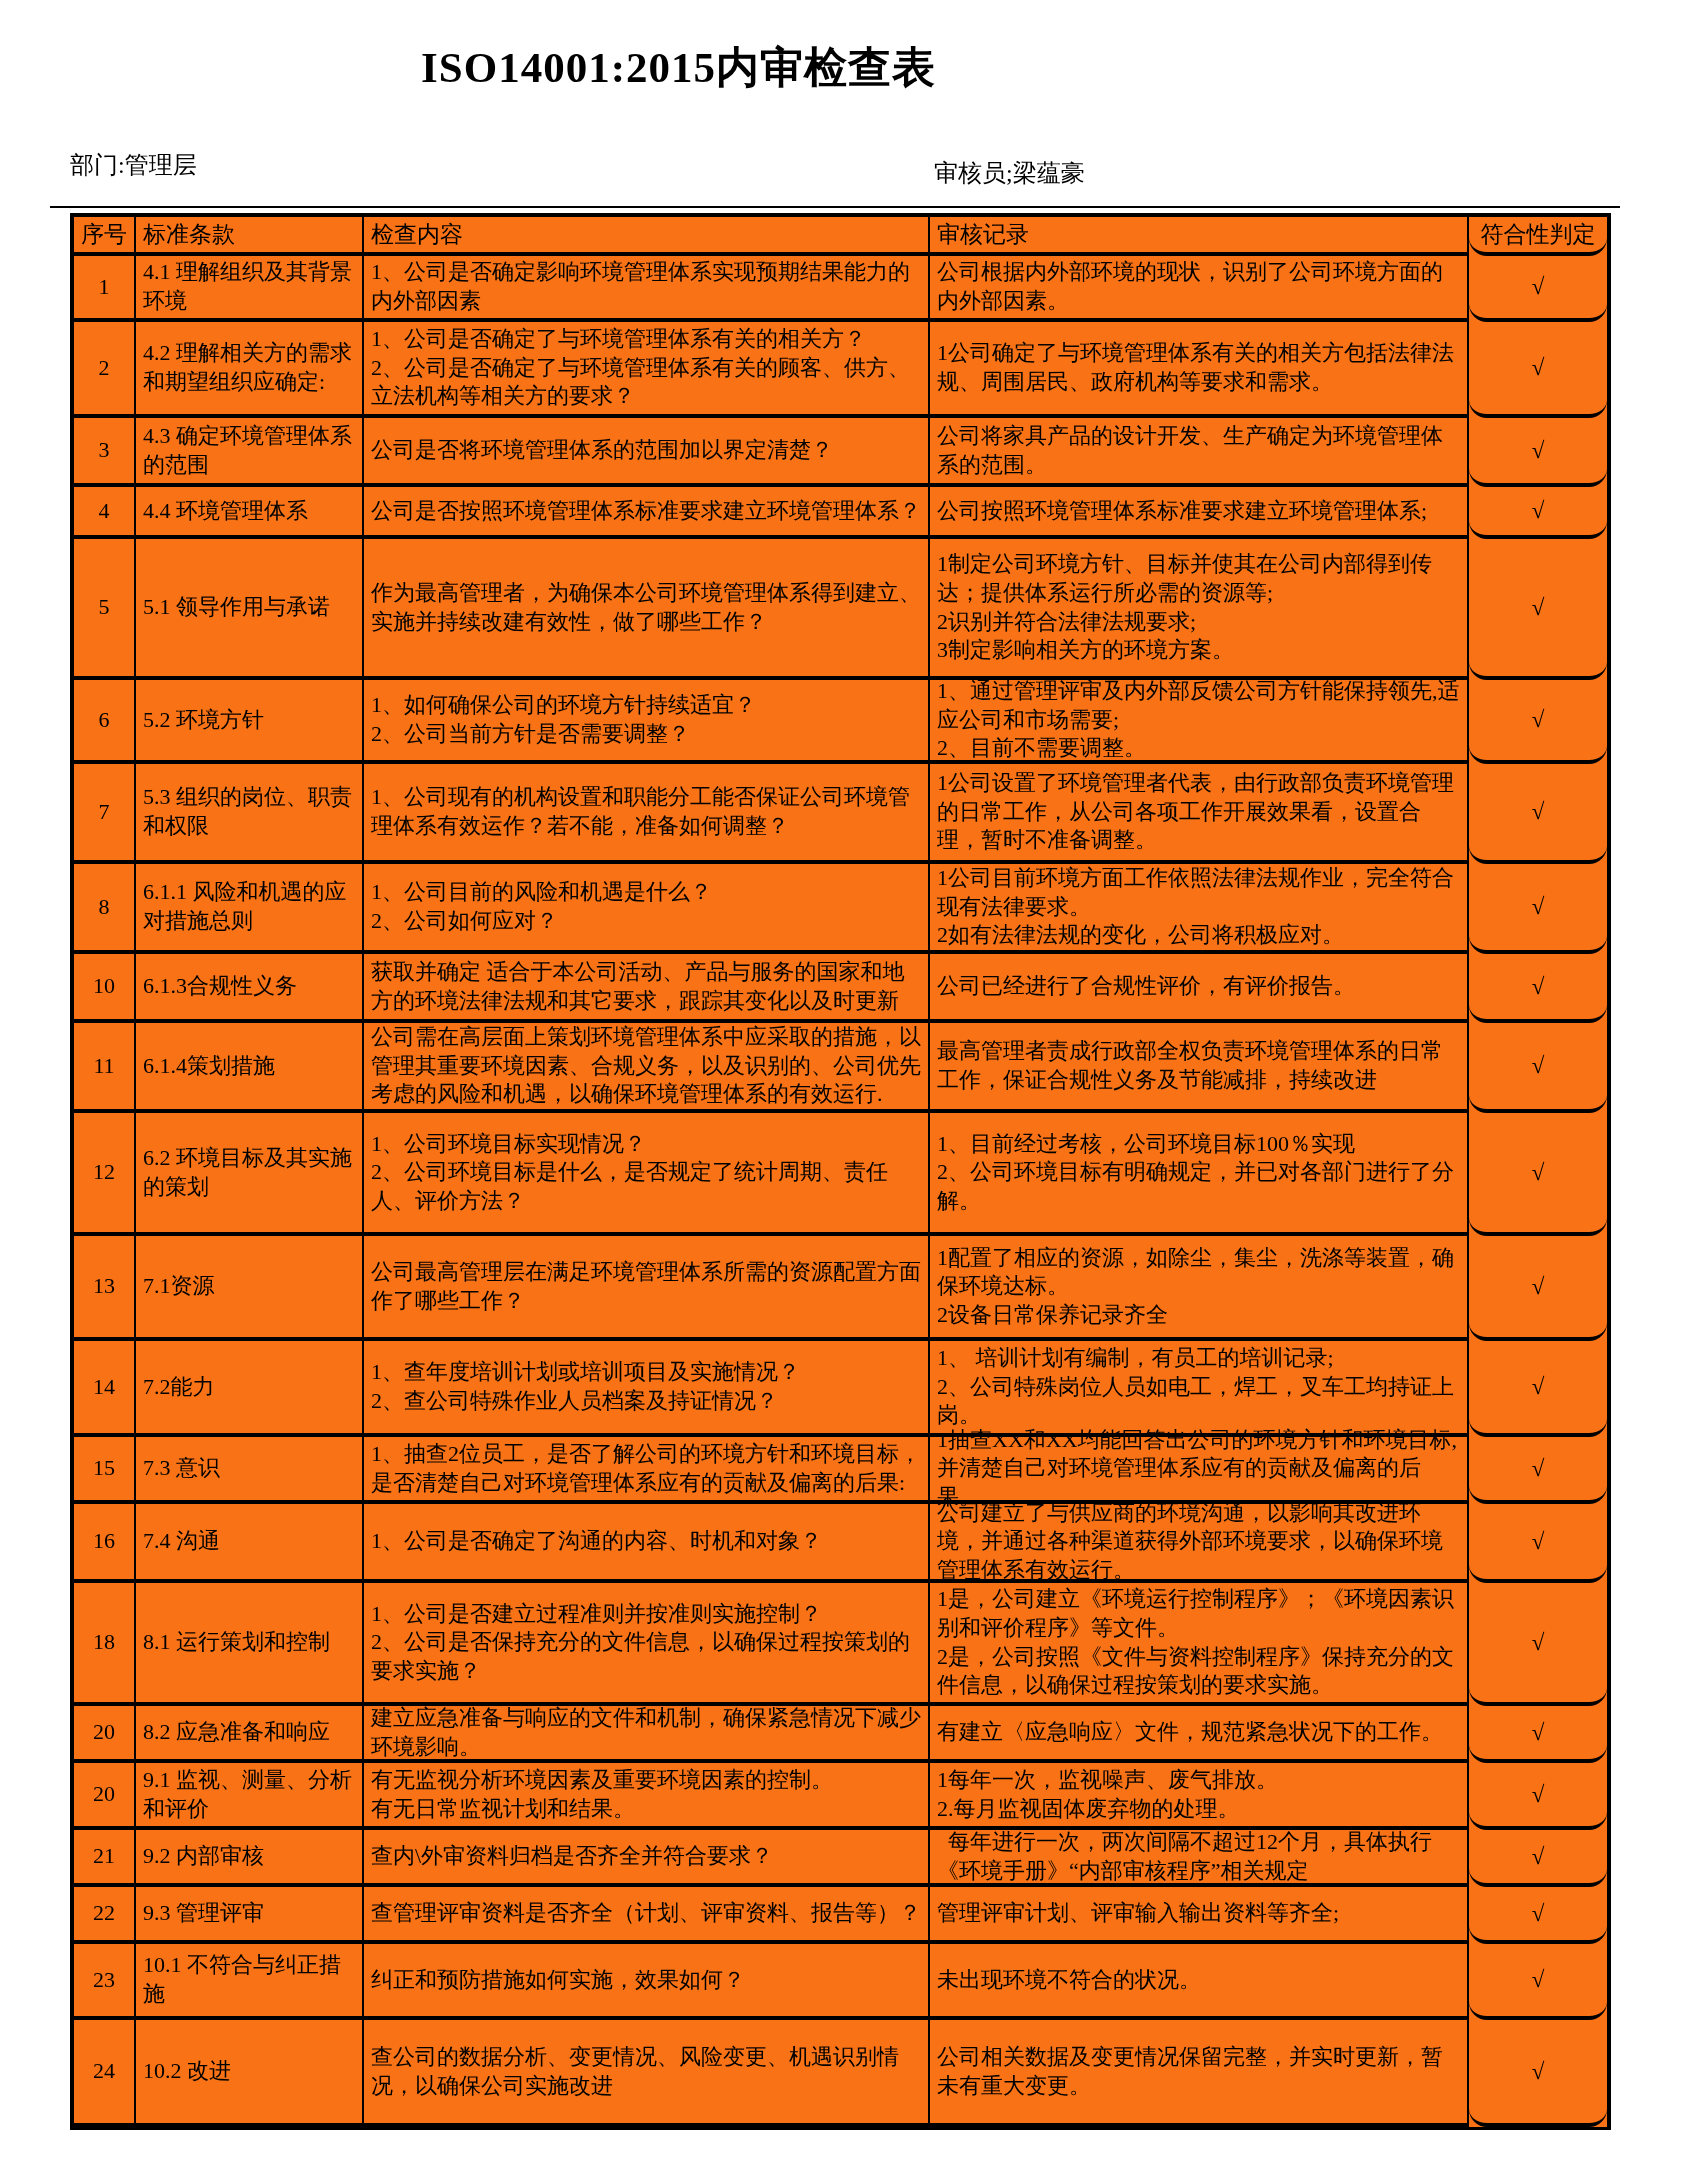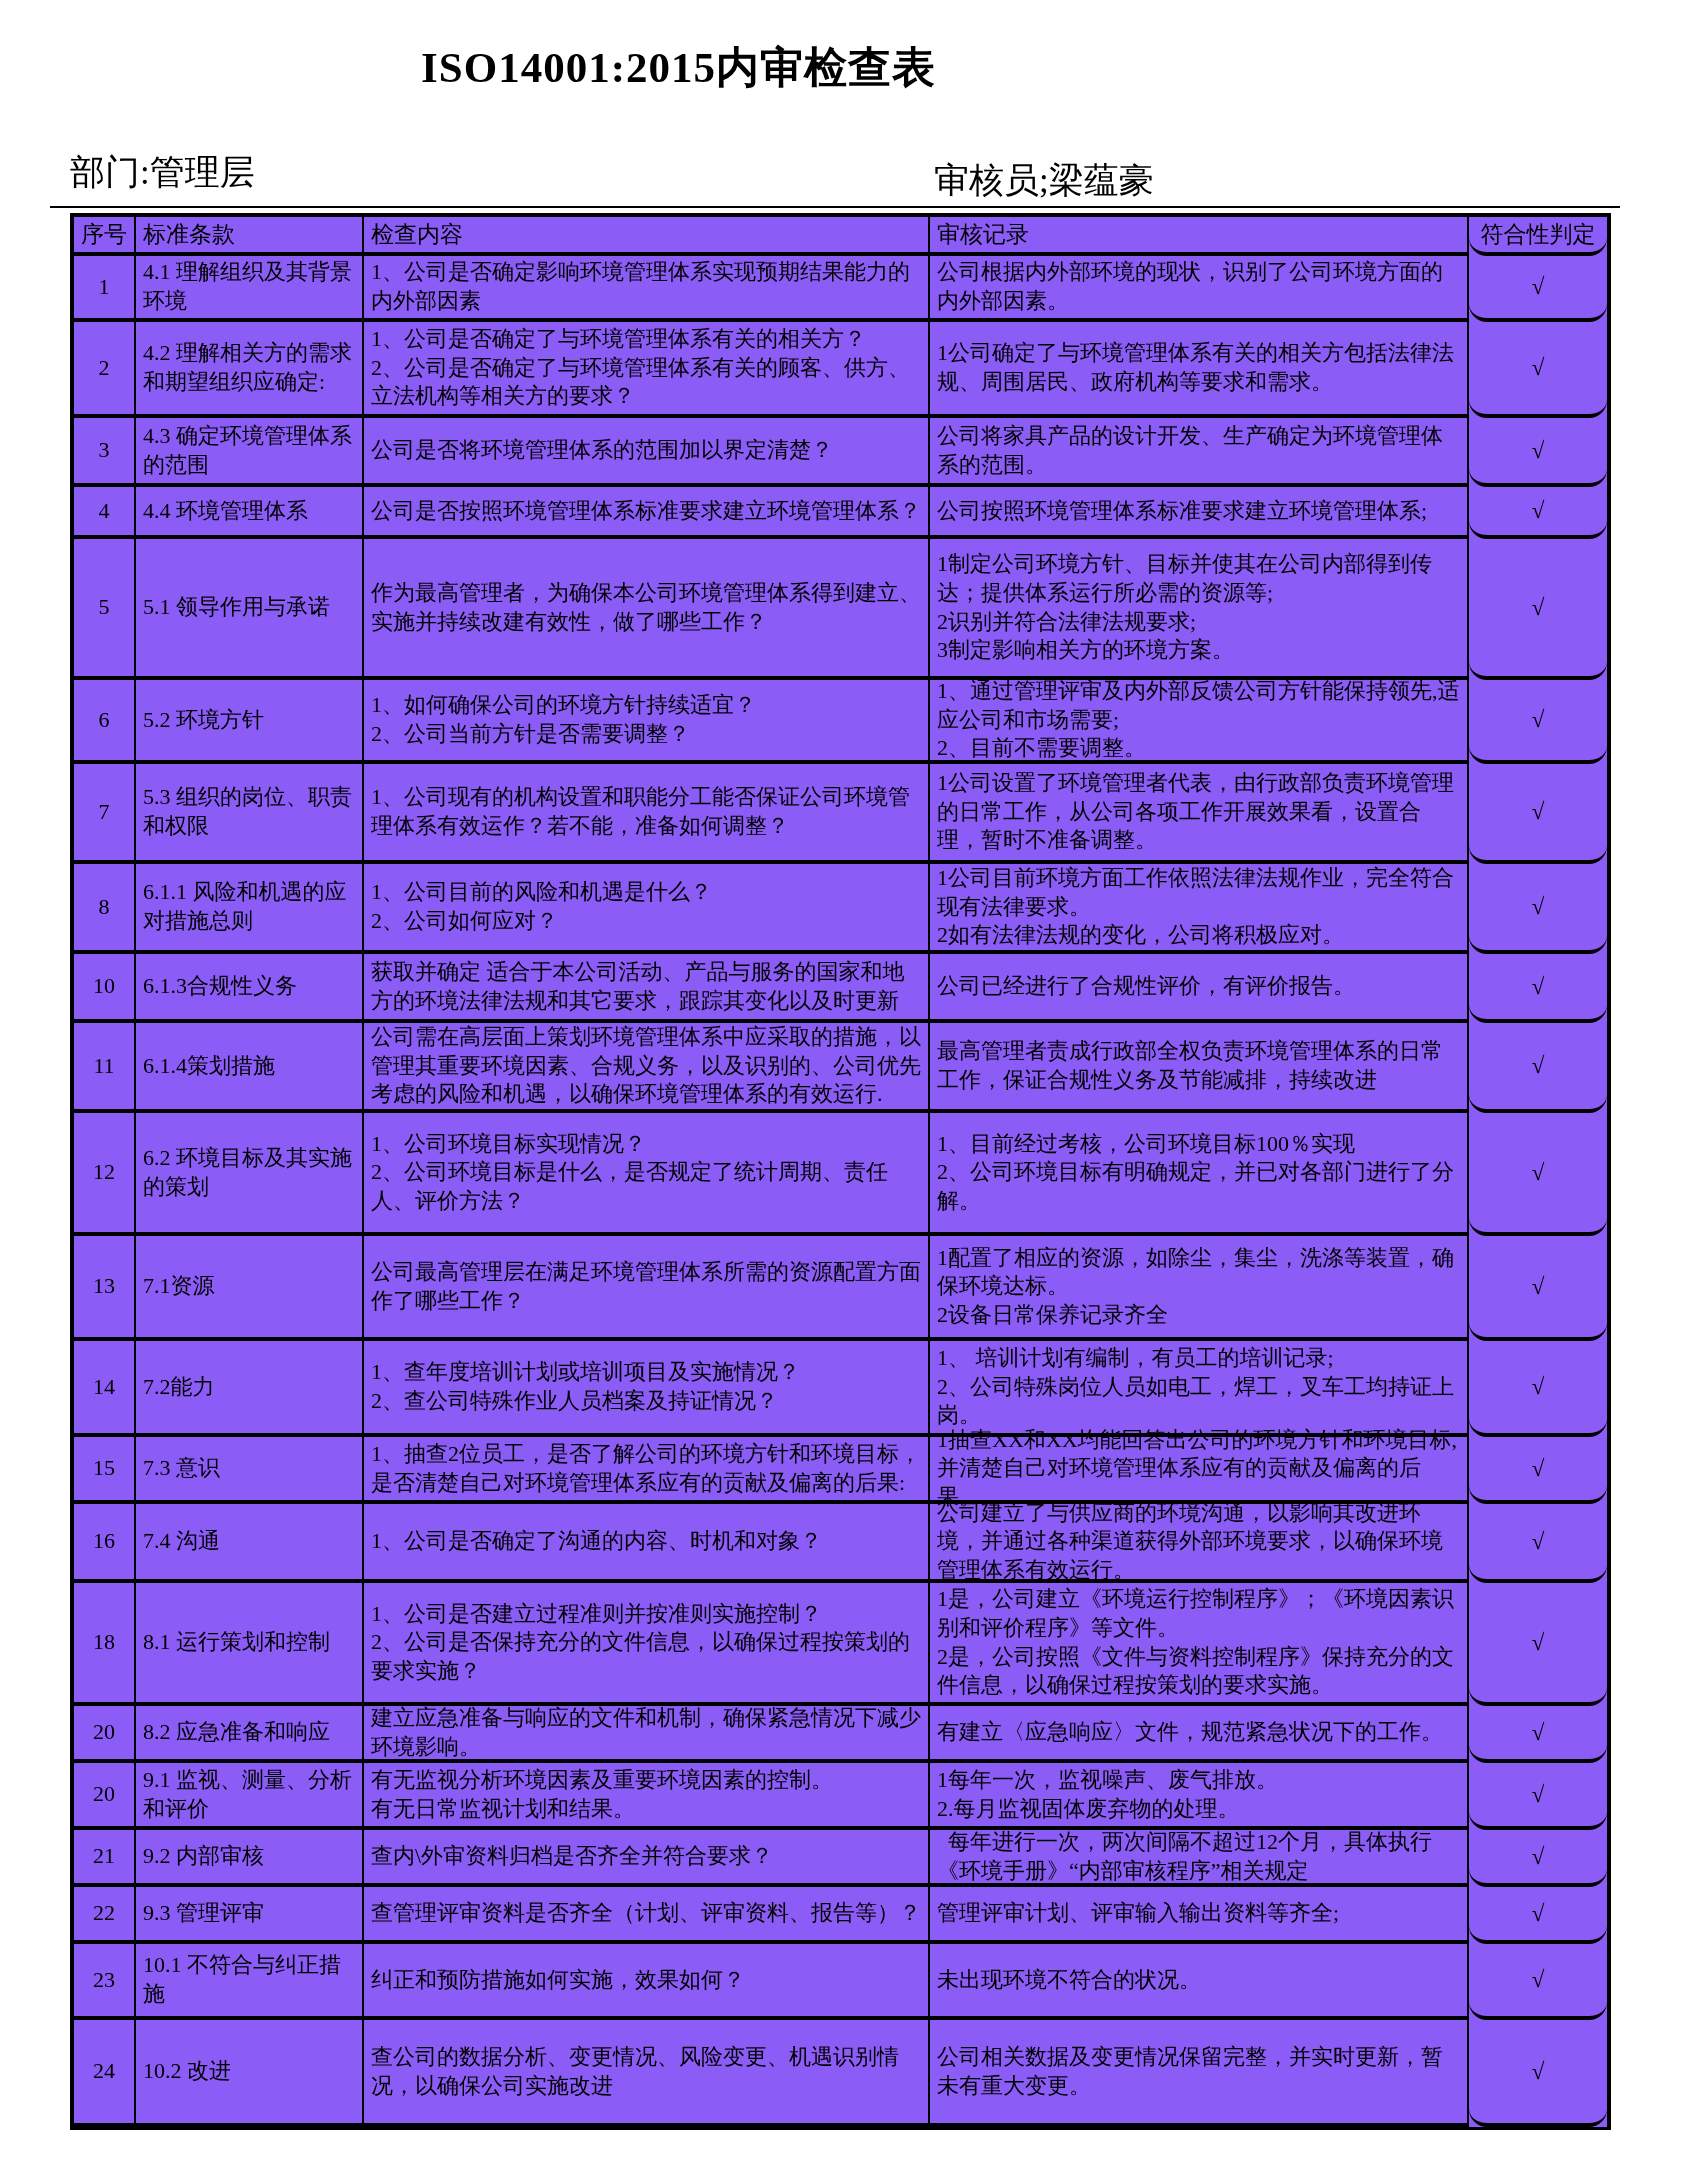--- a/index.html
+++ b/index.html
@@ -11,7 +11,7 @@
     position:absolute;left:0;top:39px;width:1357px;text-align:center;
     font-size:43px;font-weight:700;letter-spacing:1px;
   }
-  .meta-line{position:absolute;top:149px;font-size:35px;}
+  .meta-line{position:absolute;top:149px;font-size:24px;}
   .meta-dept{left:70px;}
   .meta-auditor{left:934px;margin-top:8px;}
   .top-divider{position:absolute;left:50px;top:206px;width:1570px;height:1.5px;background:#000;}

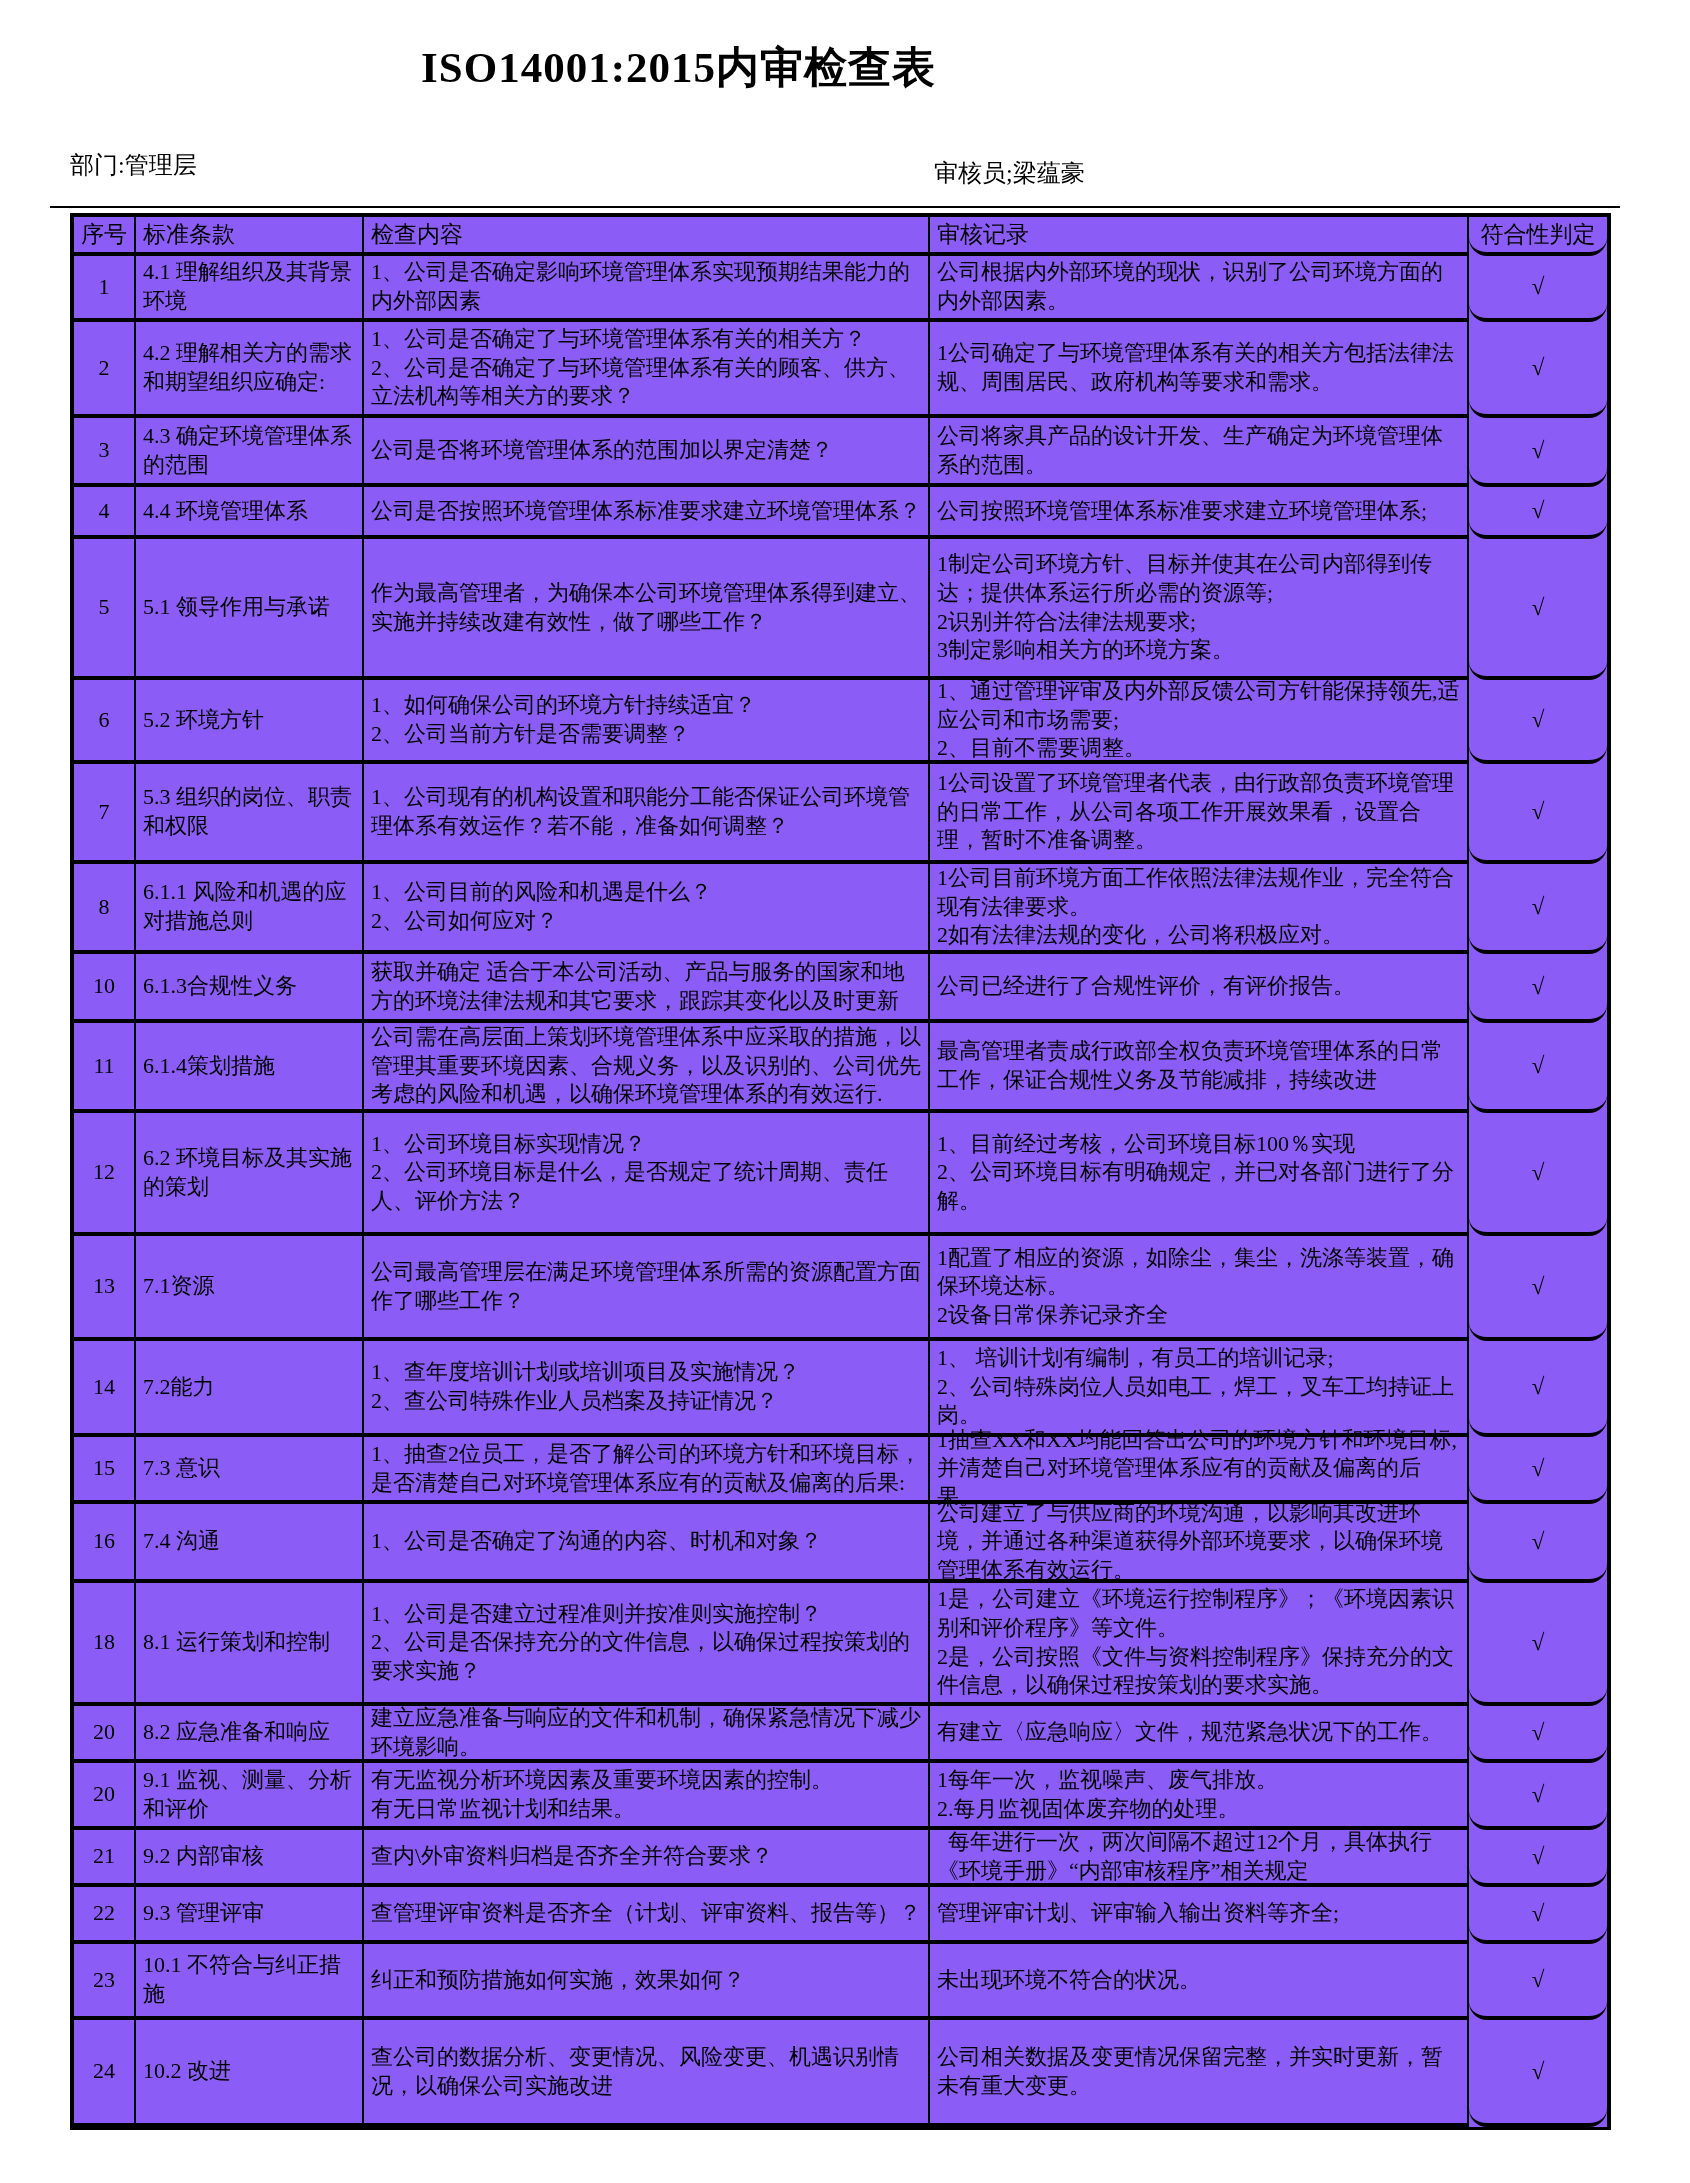--- a/index.html
+++ b/index.html
@@ -21,7 +21,7 @@
     grid-template-columns:62px 228px 566px 539px 138px;
     grid-template-rows:39px 66px 96px 69px 52px 141px 84px 100px 90px 69px 90px 123px 105px 96px 67px 79px 123px 57px 67px 57px 57px 76px 107px;
     border:4px solid #000;border-bottom-width:3px;
-    background:#8b5cf6;
+    background:#f97316;
   }
   .cell{
     border-right:2px solid #000;border-bottom:4px solid #000;

